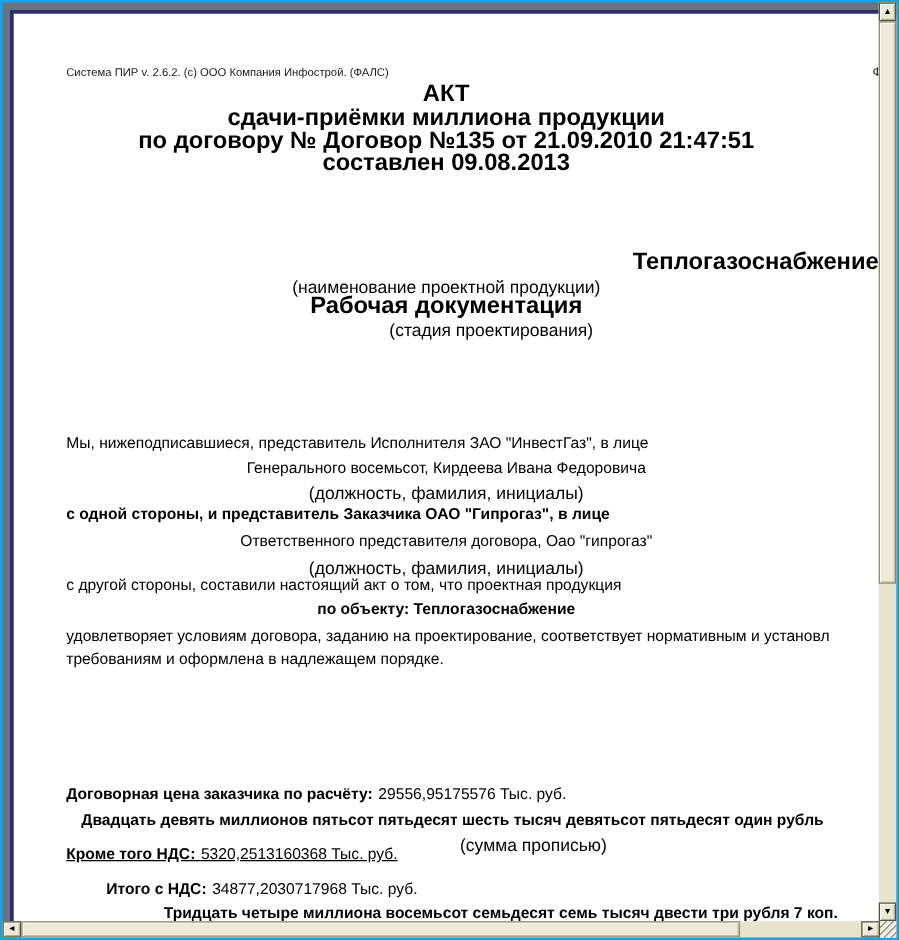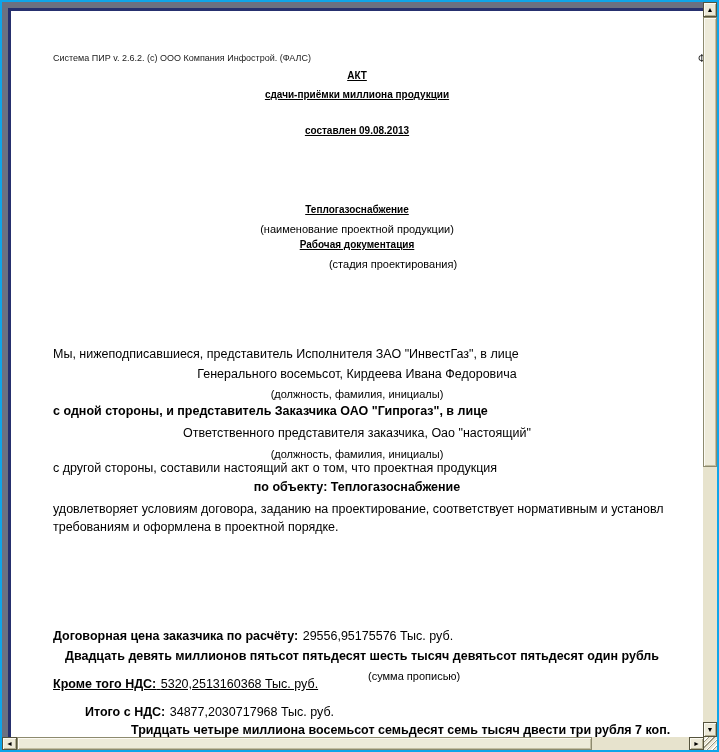--- a/index.html
+++ b/index.html
@@ -24,7 +24,7 @@
   .t-hdr  { font-size:9px;   color:#1a1a1a; }
   .t-body { font-size:12.5px; }
   .t-bold { font-size:12.5px; font-weight:bold; }
-  .t-title{ font-size:10px;  font-weight:bold;text-decoration:underline; }
+  .t-title{ font-size:19px;  font-weight:bold; }
   .t-cap  { font-size:11px; }
   .centered { left:0; width:692px; text-align:center; }
 

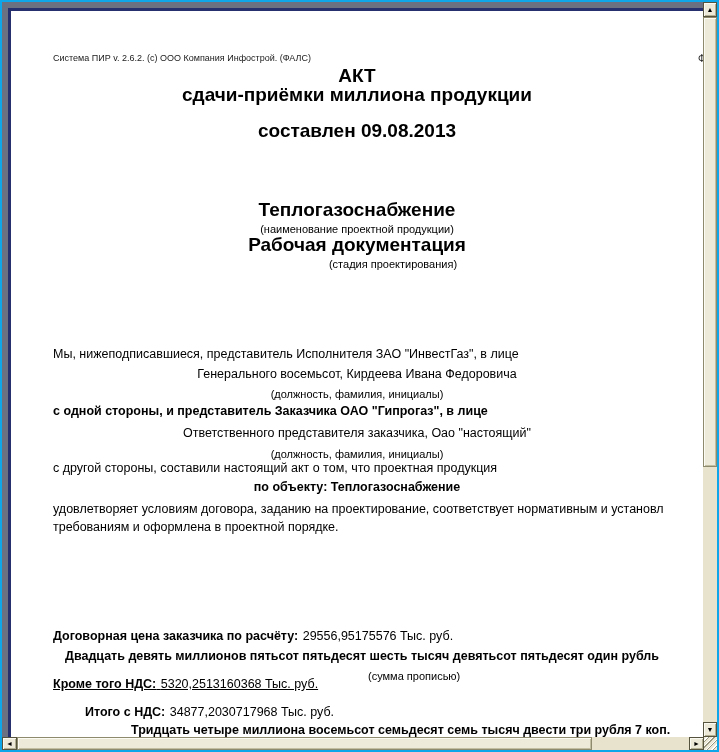--- a/index.html
+++ b/index.html
@@ -70,6 +70,7 @@
 
     <div class="line t-title centered" style="top:58px;">АКТ</div>
     <div class="line t-title centered" style="top:77px;">сдачи-приёмки миллиона продукции</div>
+    <div class="line t-title centered" style="top:95px;">по договору № Договор №135 от 21.09.2010 21:47:51</div>
     <div class="line t-title centered" style="top:113px;">составлен 09.08.2013</div>
 
     <div class="line t-title centered" style="top:192px;">Теплогазоснабжение</div>

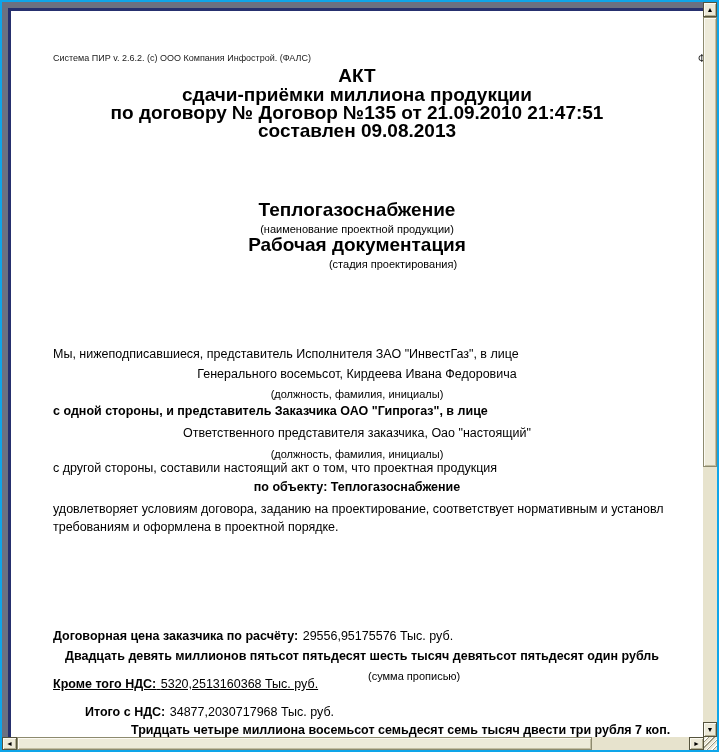--- a/index.html
+++ b/index.html
@@ -73,7 +73,7 @@
     <div class="line t-title centered" style="top:95px;">по договору № Договор №135 от 21.09.2010 21:47:51</div>
     <div class="line t-title centered" style="top:113px;">составлен 09.08.2013</div>
 
-    <div class="line t-title centered" style="top:192px;">Теплогазоснабжение</div>
+    <div class="line t-title centered" style="top:192px;text-align:right;">Теплогазоснабжение</div>
     <div class="line t-cap centered" style="top:211px;">(наименование проектной продукции)</div>
     <div class="line t-title centered" style="top:227px;">Рабочая документация</div>
     <div class="line t-cap centered" style="top:246px;margin-left:36px;">(стадия проектирования)</div>

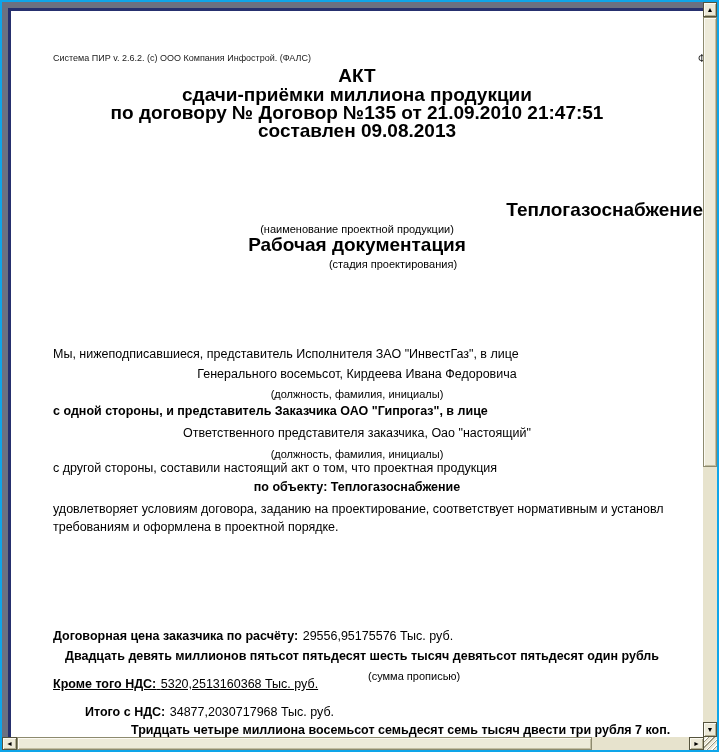--- a/index.html
+++ b/index.html
@@ -25,7 +25,7 @@
   .t-body { font-size:12.5px; }
   .t-bold { font-size:12.5px; font-weight:bold; }
   .t-title{ font-size:19px;  font-weight:bold; }
-  .t-cap  { font-size:11px; }
+  .t-cap  { font-size:14px; }
   .centered { left:0; width:692px; text-align:center; }
 
   

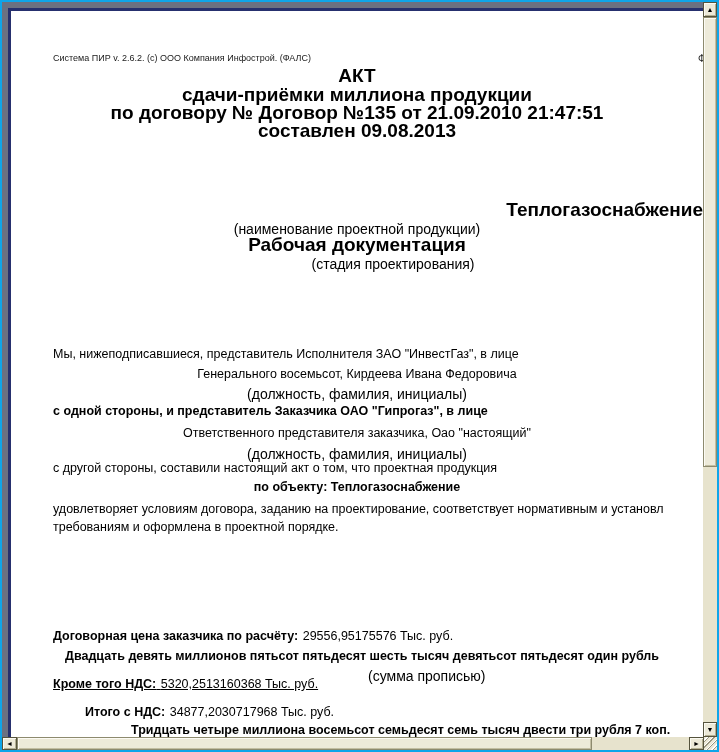--- a/index.html
+++ b/index.html
@@ -82,7 +82,7 @@
     <div class="line t-body centered" style="top:356px;">Генерального восемьсот, Кирдеева Ивана Федоровича</div>
     <div class="line t-cap centered" style="top:376px;">(должность, фамилия, инициалы)</div>
     <div class="line t-body" style="left:42px; top:393px;font-weight:bold;">с одной стороны, и представитель Заказчика ОАО "Гипрогаз", в лице</div>
-    <div class="line t-body centered" style="top:415px;">Ответственного представителя заказчика, Оао "настоящий"</div>
+    <div class="line t-body centered" style="top:415px;">Ответственного представителя договора, Оао "гипрогаз"</div>
     <div class="line t-cap centered" style="top:436px;">(должность, фамилия, инициалы)</div>
     <div class="line t-bold centered" style="top:469px;">по объекту: Теплогазоснабжение</div>
     <div class="line t-body" style="left:42px; top:450px;">с другой стороны, составили настоящий акт о том, что проектная продукция</div>

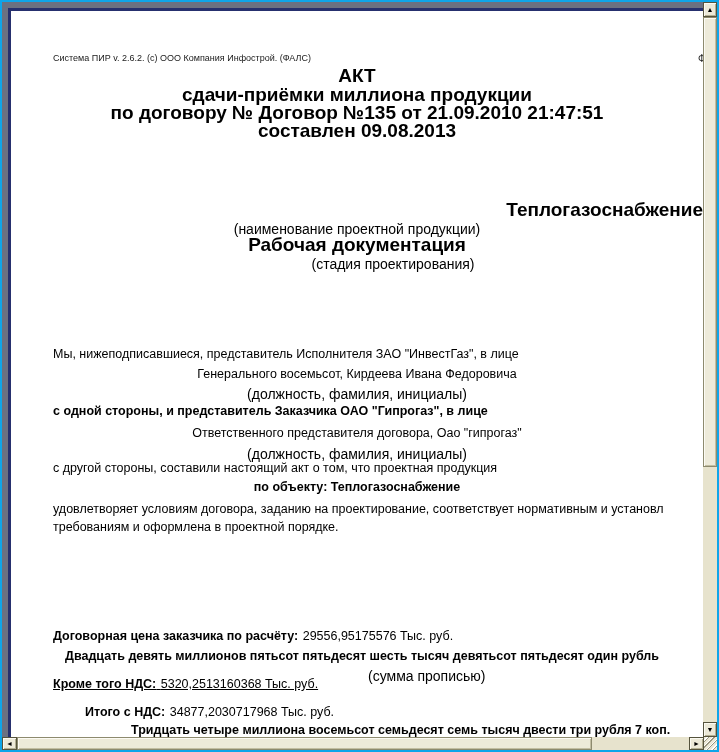--- a/index.html
+++ b/index.html
@@ -87,7 +87,7 @@
     <div class="line t-bold centered" style="top:469px;">по объекту: Теплогазоснабжение</div>
     <div class="line t-body" style="left:42px; top:450px;">с другой стороны, составили настоящий акт о том, что проектная продукция</div>
     <div class="line t-body" style="left:42px; top:491px;">удовлетворяет условиям договора, заданию на проектирование, соответствует нормативным и установл</div>
-    <div class="line t-body" style="left:42px; top:509px;">требованиям и оформлена в проектной порядке.</div>
+    <div class="line t-body" style="left:42px; top:509px;">требованиям и оформлена в надлежащем порядке.</div>
 
     <div class="line" style="left:42px; top:617px;">
       <span class="t-bold">Договорная цена заказчика по расчёту:</span>

